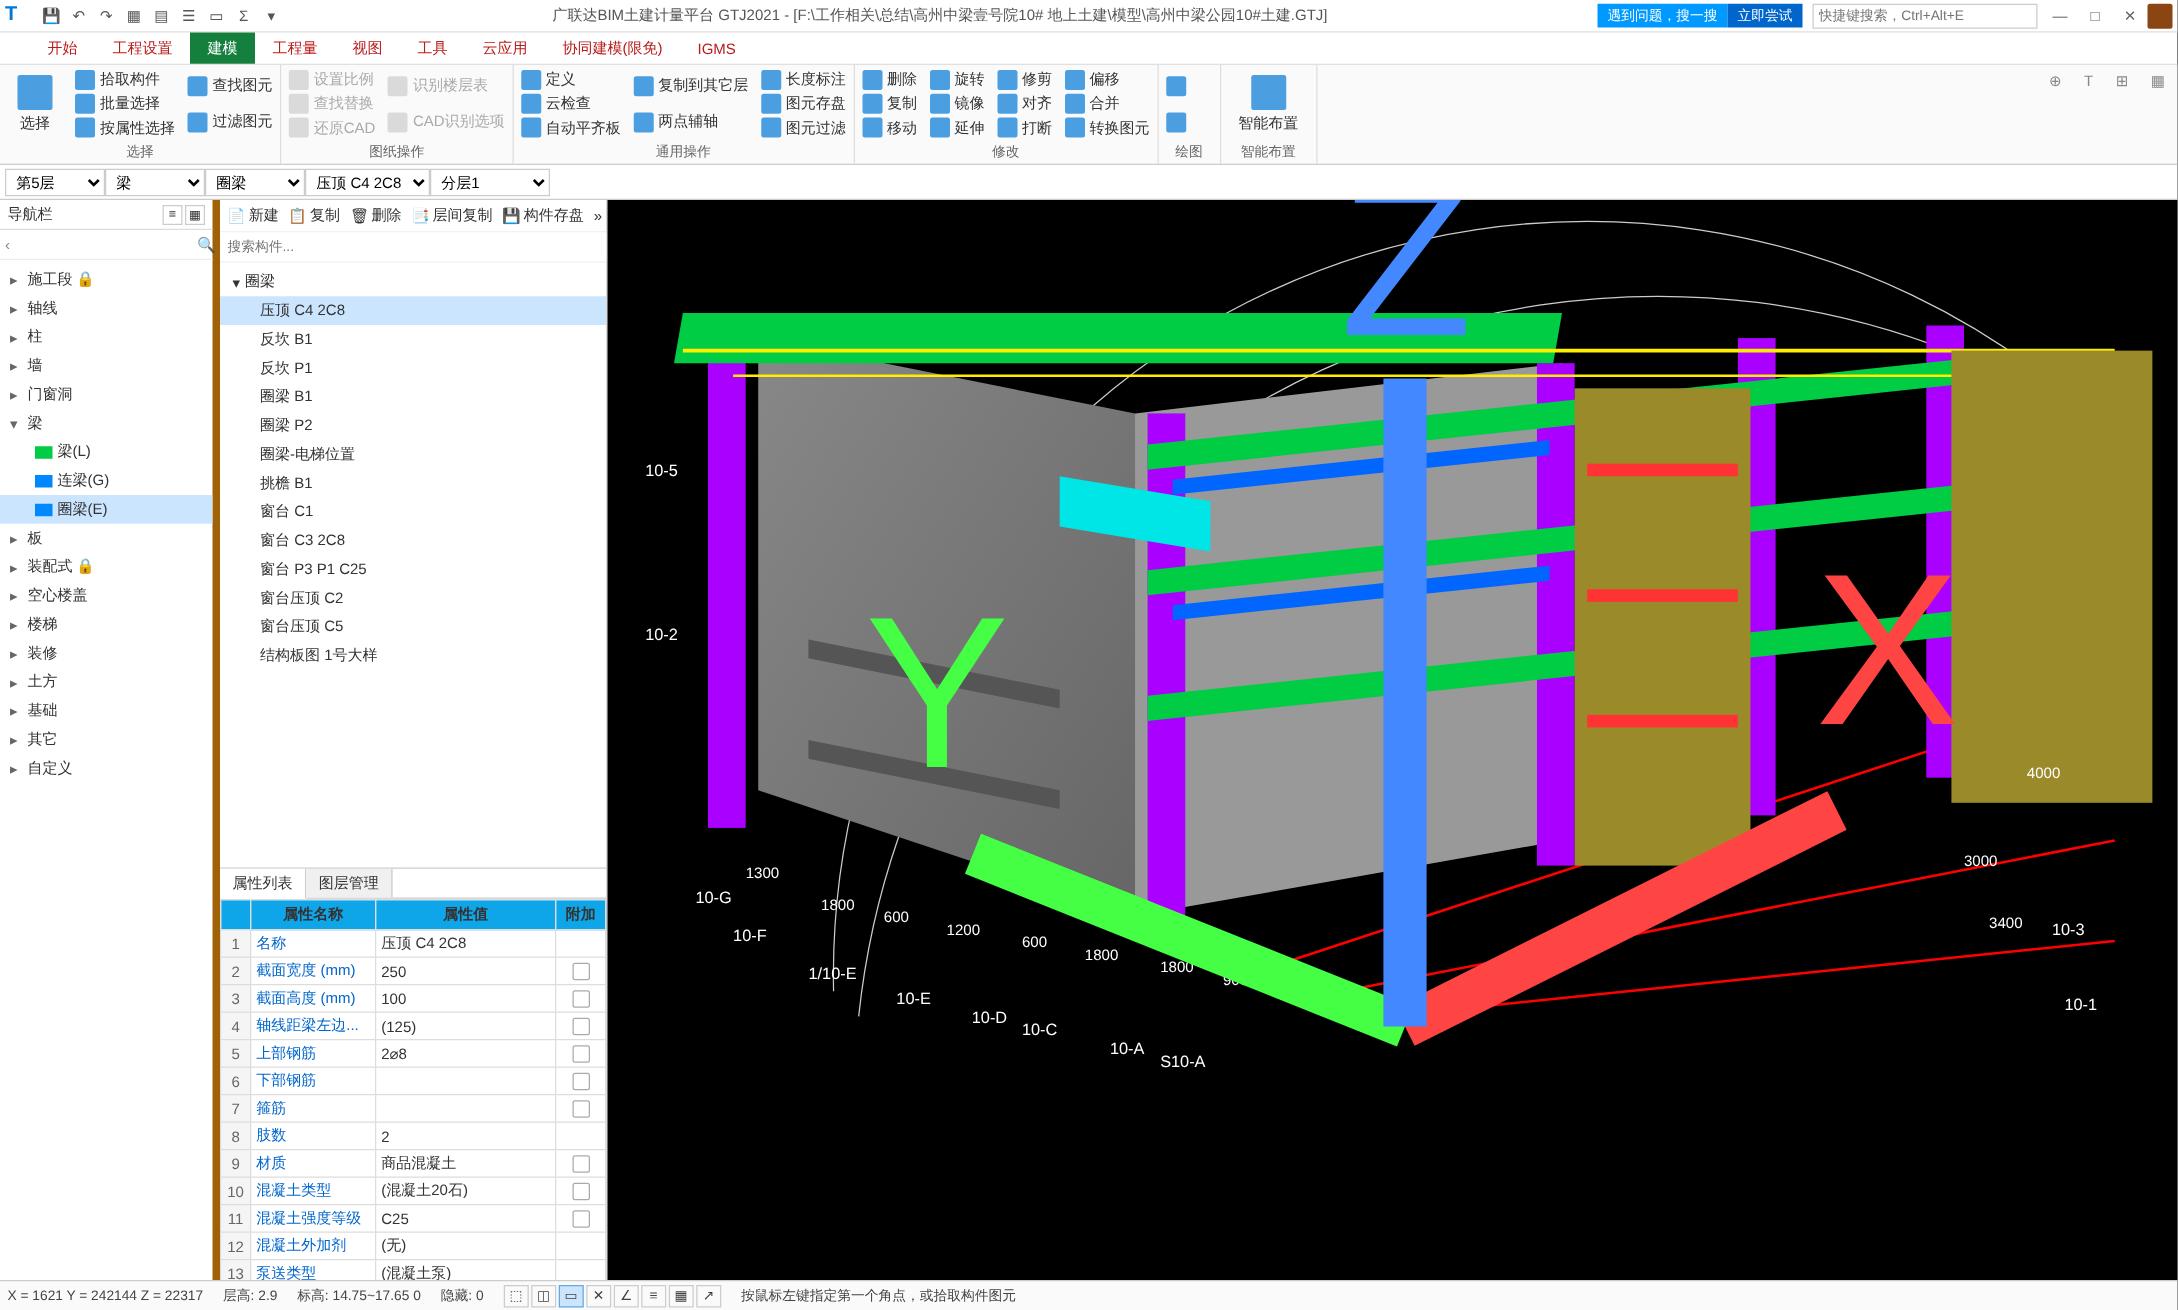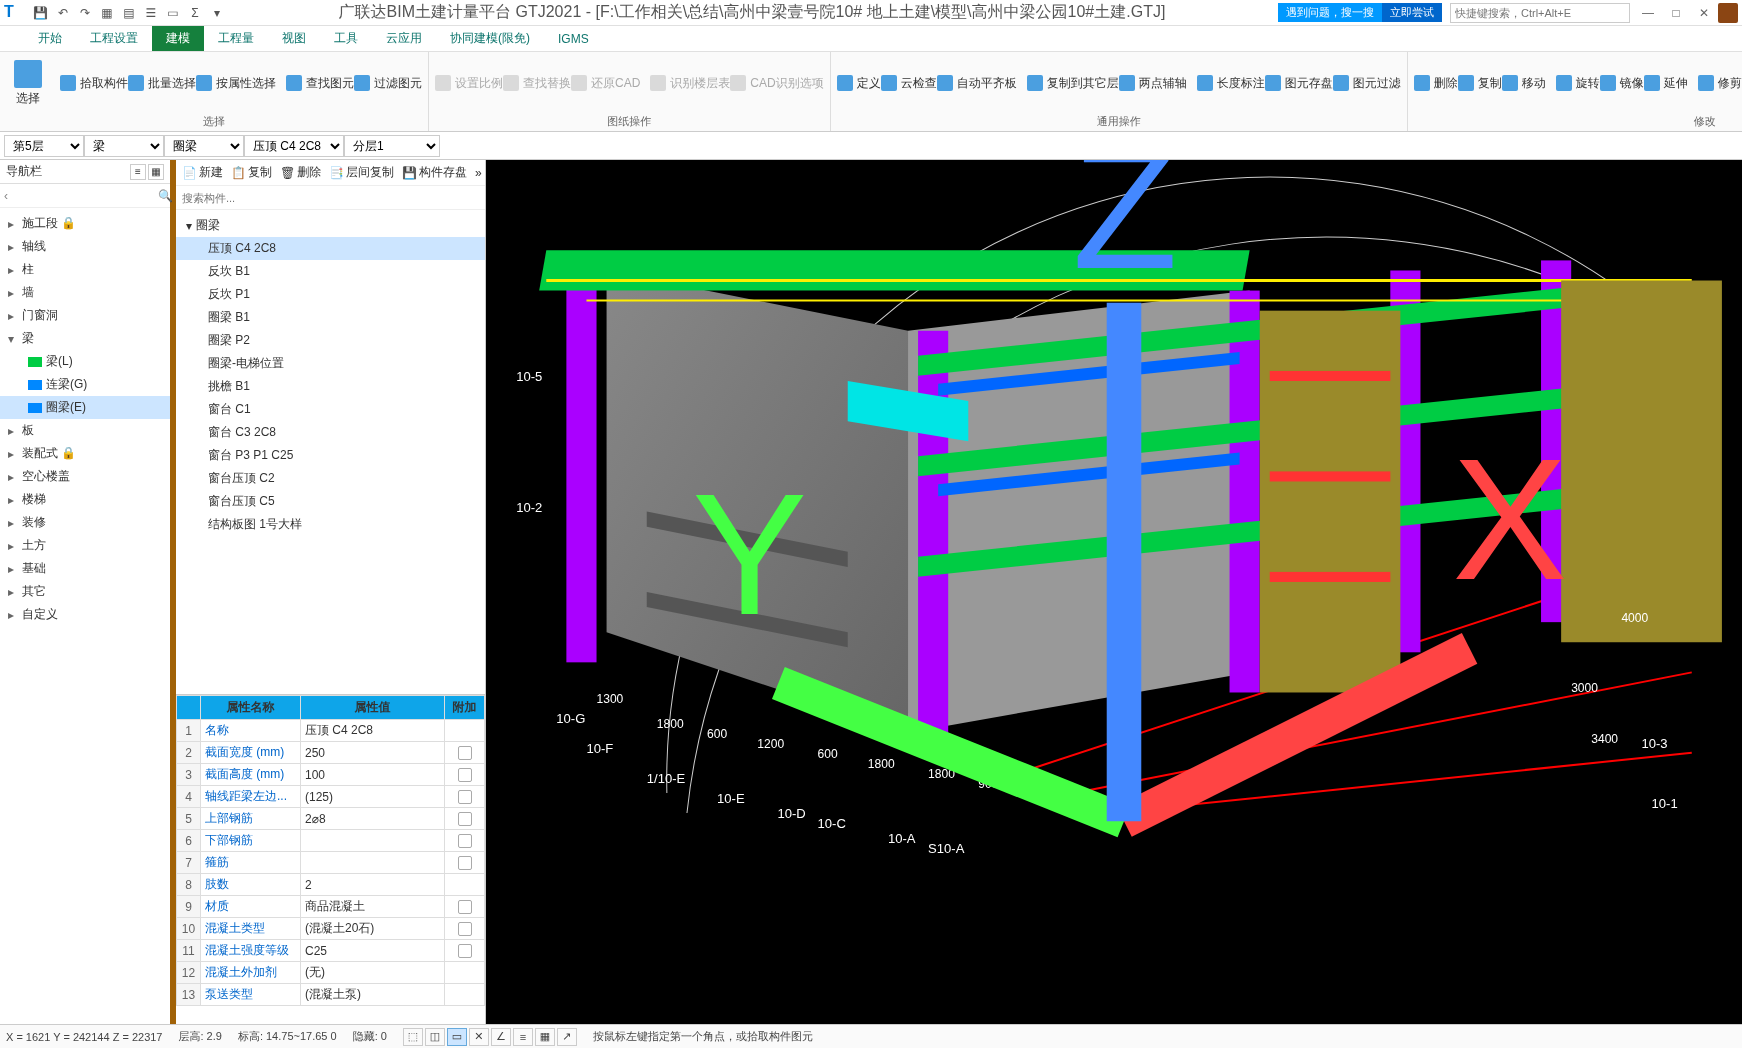--- a/index.html
+++ b/index.html
@@ -10,7 +10,7 @@
 .titlebar .logo { width: 20px; height: 20px; color: #0078d4; font-weight: bold; font-size: 16px; margin-right: 8px; }
 .titlebar .qat { display: flex; gap: 4px; }
 .titlebar .qat span { width: 18px; height: 18px; display: inline-flex; align-items: center; justify-content: center; color: #555; }
-.titlebar .title-text { flex: 1; text-align: center; color: #555; font-size: 16px; }
+.titlebar .title-text { flex: 1; text-align: center; color: #555; font-size: 12px; }
 .titlebar .search-box { width: 180px; height: 20px; border: 1px solid #ccc; padding: 0 4px; font-size: 11px; }
 .titlebar .promo { display: flex; gap: 0; margin-right: 8px; }
 .titlebar .promo span { background: #0099ff; color: #fff; padding: 2px 8px; font-size: 11px; }

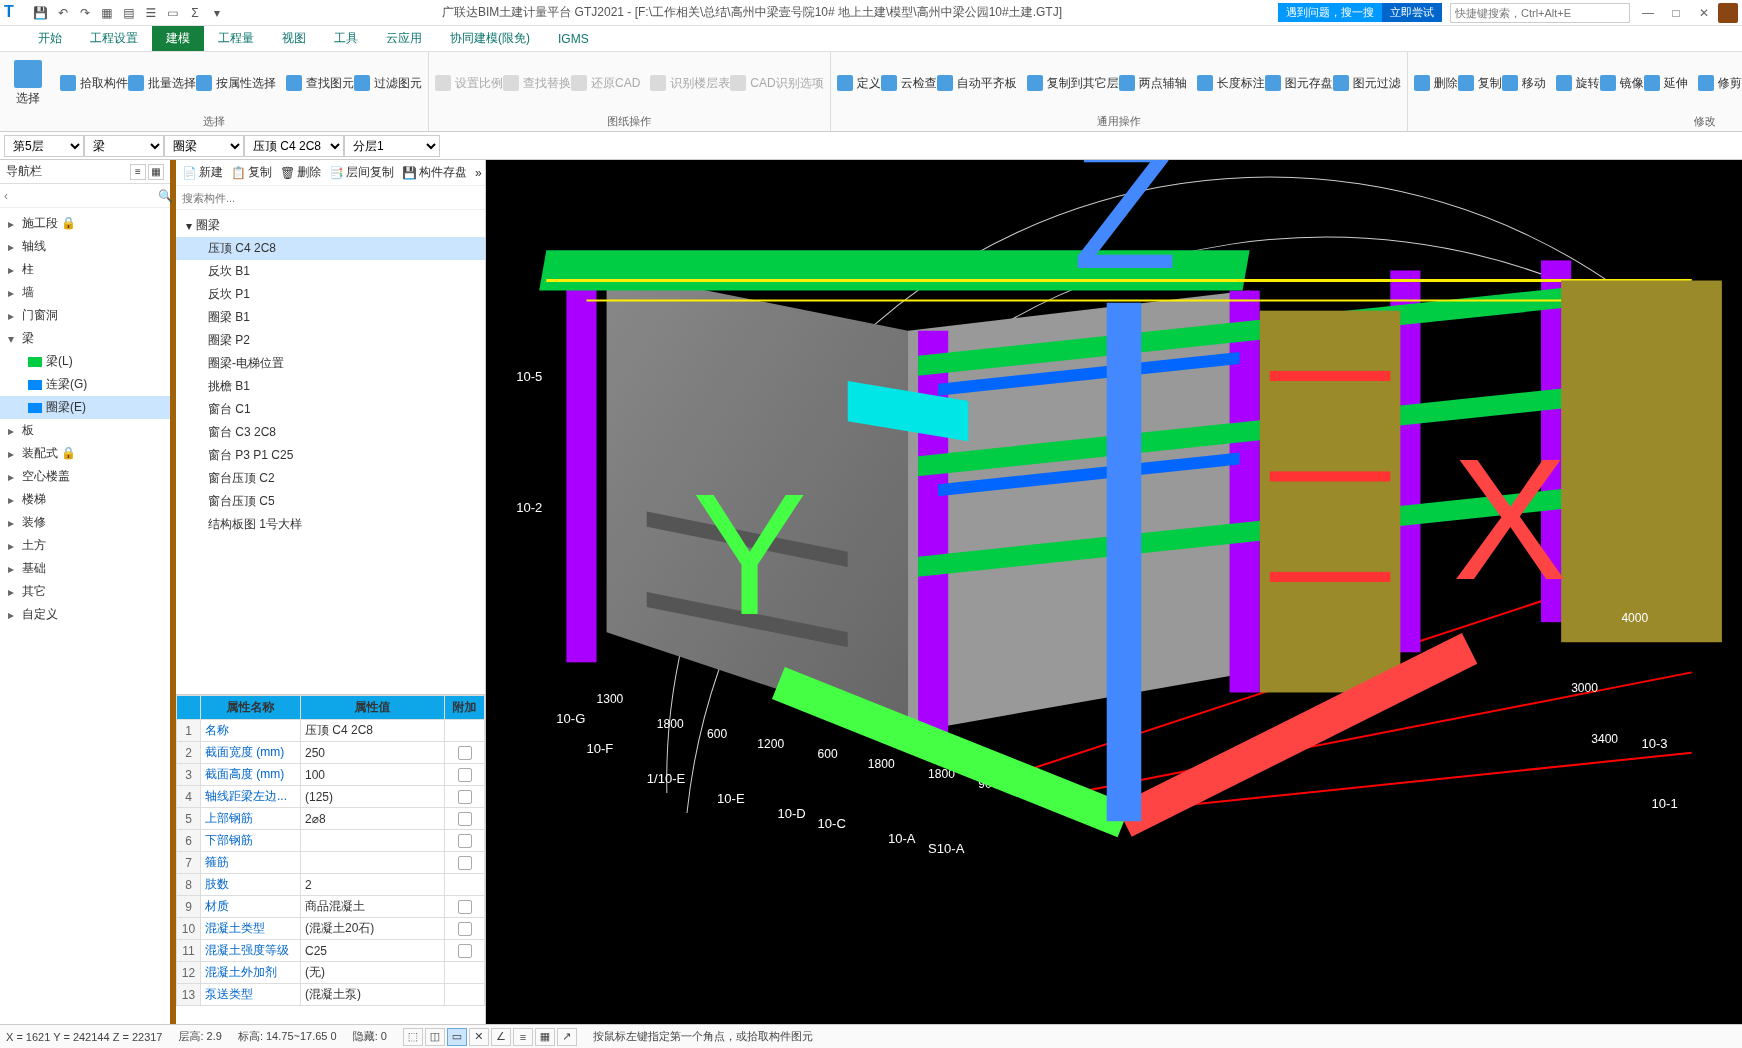--- a/index.html
+++ b/index.html
@@ -21,7 +21,7 @@
 
 
 .menutabs { height: 26px; display: flex; border-bottom: 1px solid #e0e0e0; align-items: stretch; padding-left: 24px; }
-.menutabs .tab { padding: 0 14px; display: flex; align-items: center; color: #0f766e; cursor: pointer; }
+.menutabs .tab { padding: 0 14px; display: flex; align-items: center; color: #b91c1c; cursor: pointer; }
 .menutabs .tab.active { background: #15803d; color: #fff; }
 
 

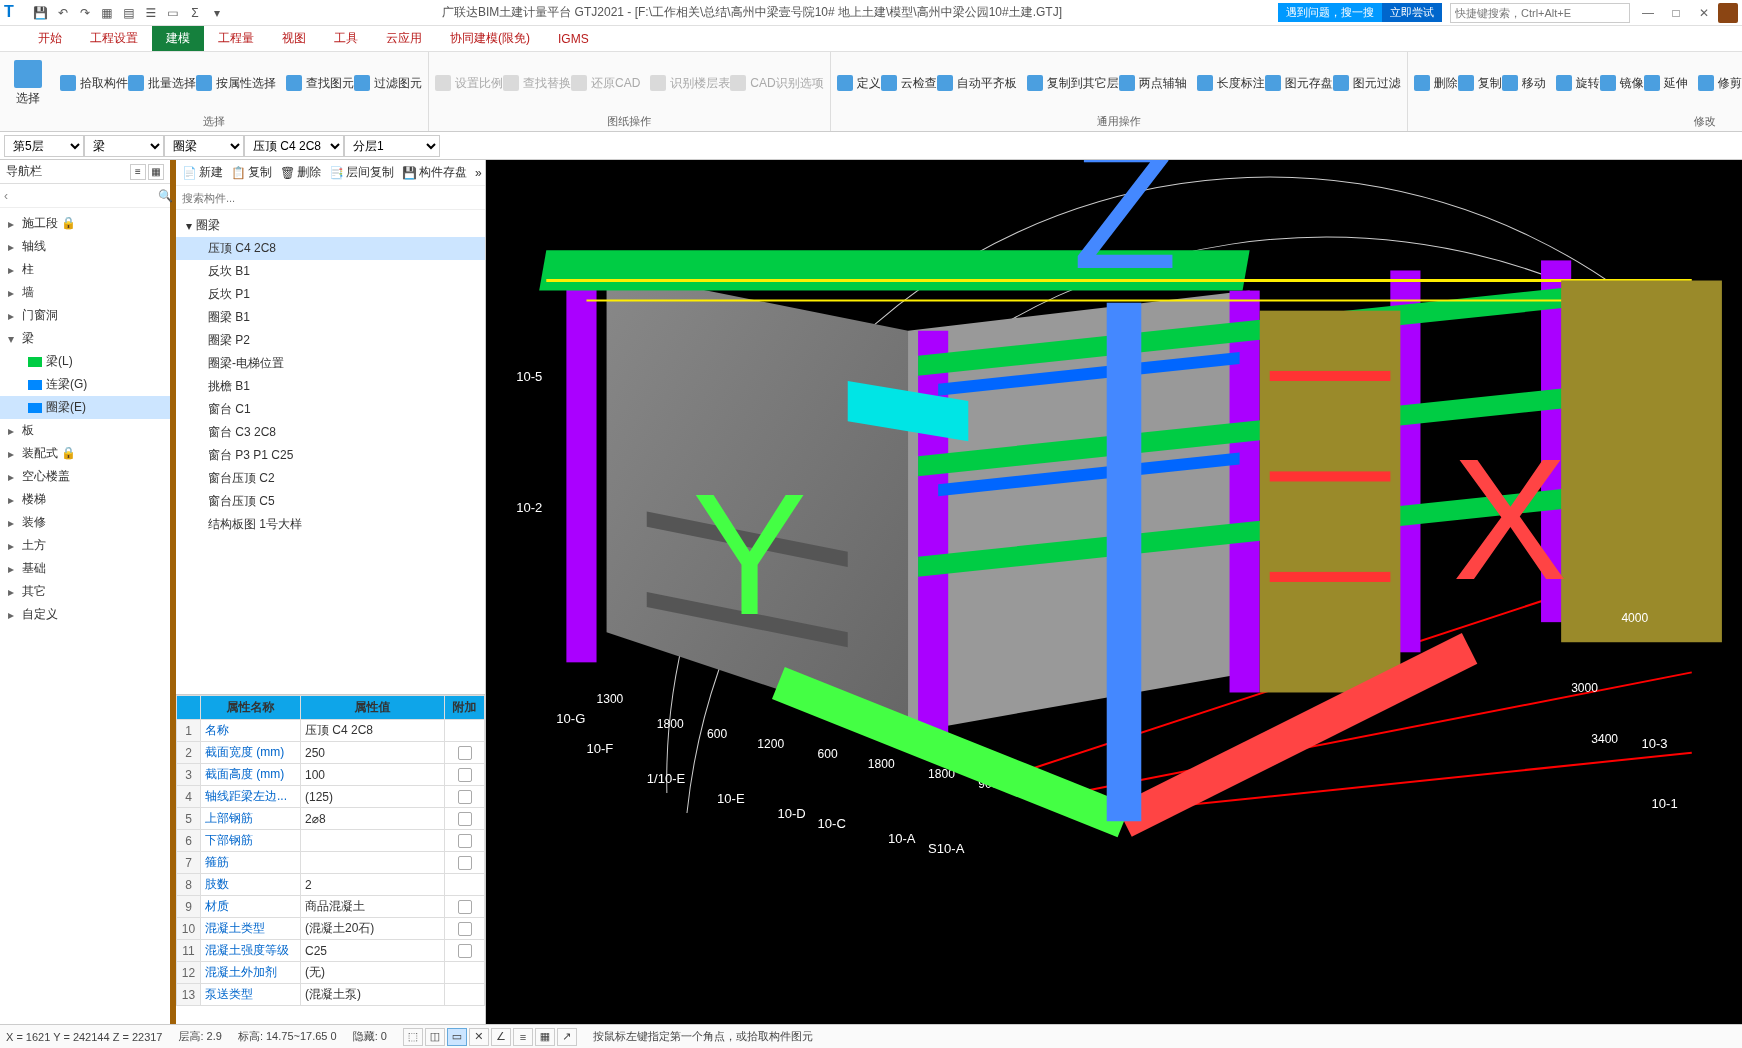--- a/index.html
+++ b/index.html
@@ -29,7 +29,7 @@
 .ribbon-group { border-right: 1px solid #ddd; padding: 2px 6px; display: flex; flex-direction: column; }
 .ribbon-group .items { flex: 1; display: flex; flex-direction: column; justify-content: space-around; }
 .ribbon-group .items.cols { flex-direction: row; gap: 10px; }
-.ribbon-group .col { display: flex; flex-direction: row; justify-content: space-around; }
+.ribbon-group .col { display: flex; flex-direction: column; justify-content: space-around; }
 .ribbon-group .item { display: flex; align-items: center; gap: 4px; white-space: nowrap; color: #333; padding: 1px 0; }
 .ribbon-group .item.disabled { color: #aaa; }
 .ribbon-group .big { flex-direction: column; justify-content: center; align-items: center; gap: 2px; padding: 4px 8px; }

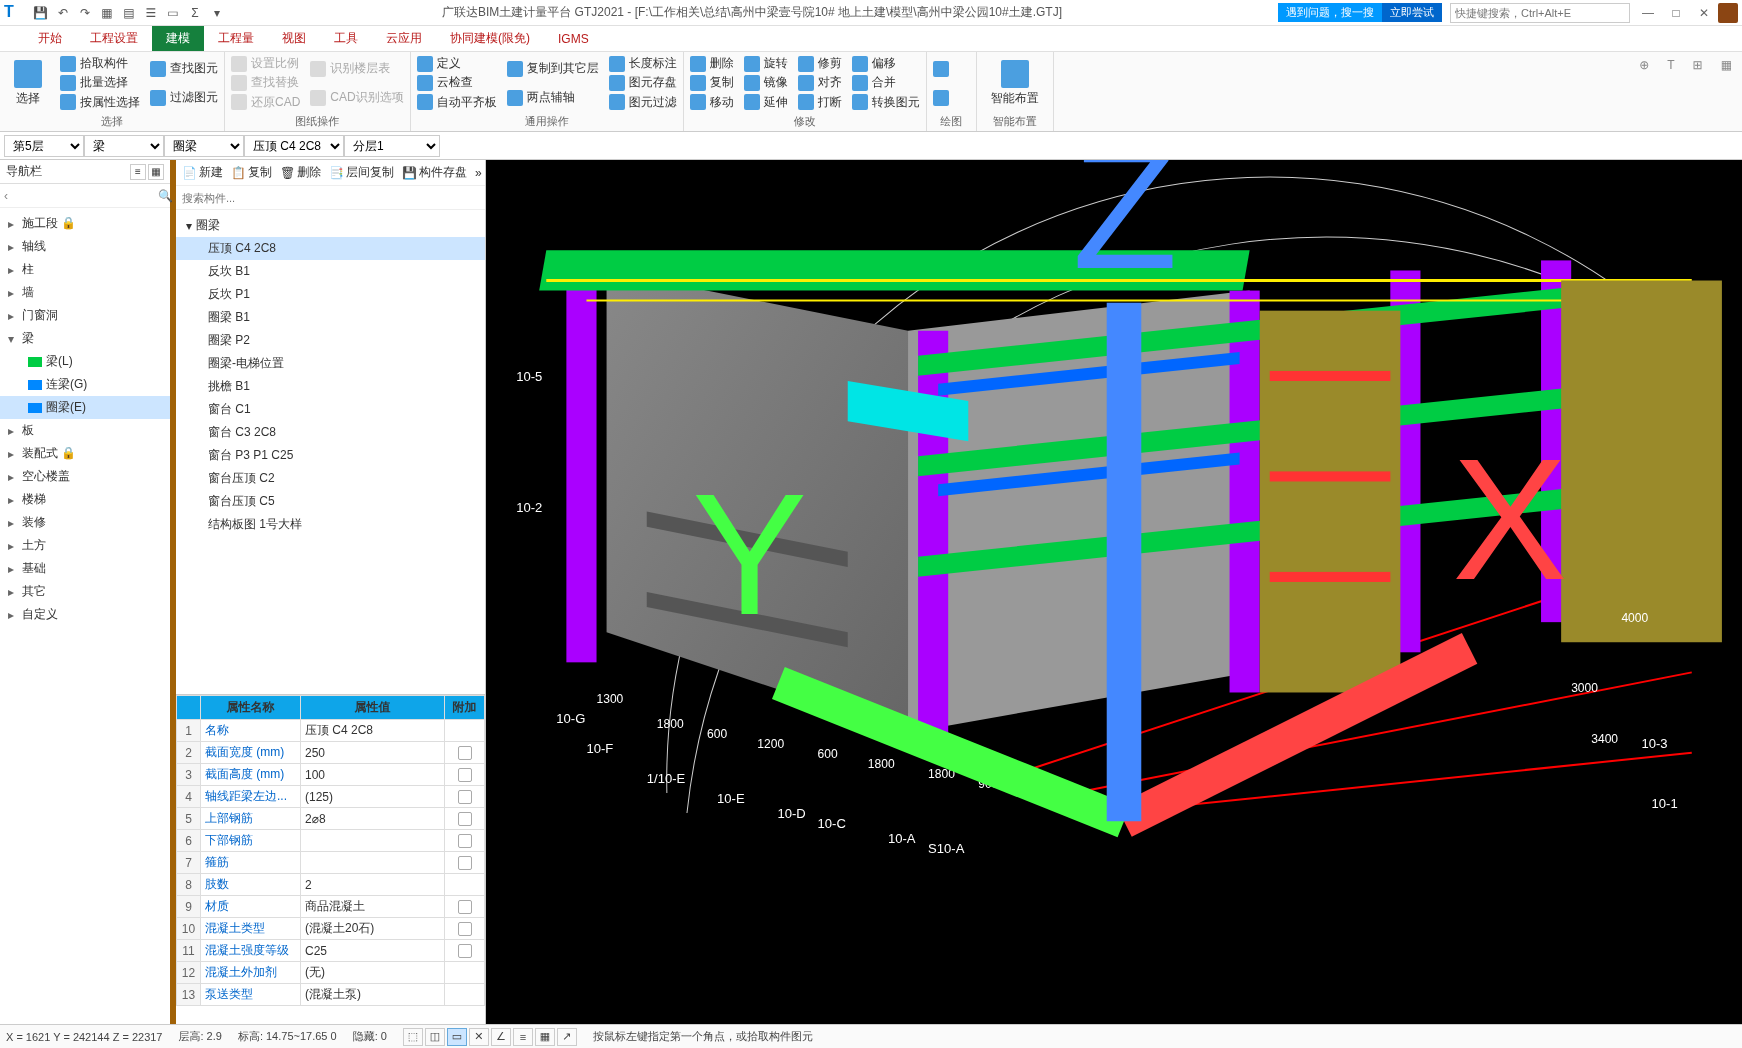--- a/index.html
+++ b/index.html
@@ -471,6 +471,10 @@
     </div>
 
     <div class="propwrap">
+      <div class="tabs">
+        <div class="t active">属性列表</div>
+        <div class="t">图层管理</div>
+      </div>
       <div class="proptable">
         <table>
           <thead>

